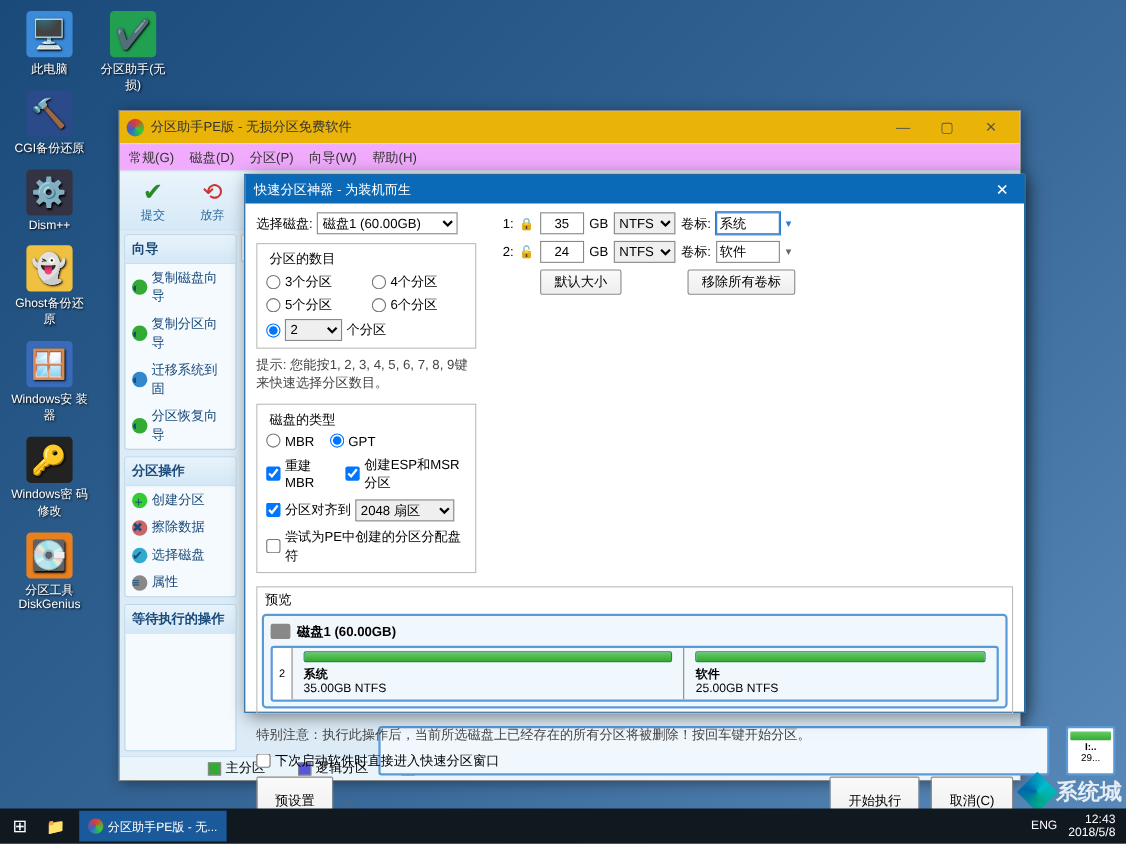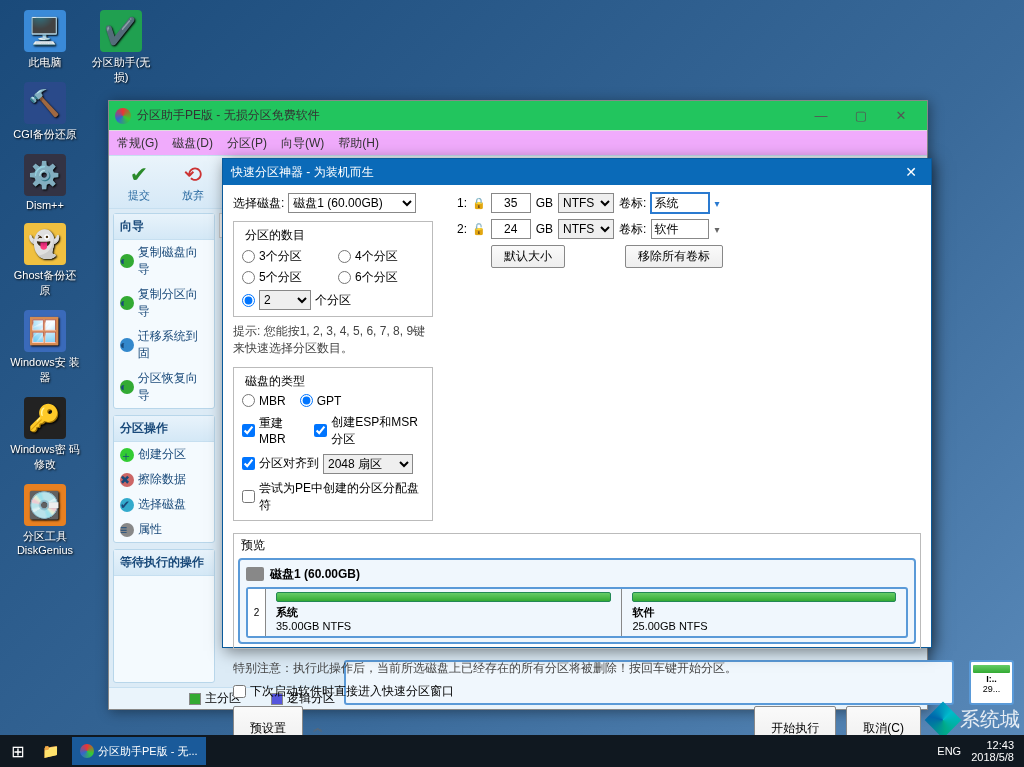--- a/index.html
+++ b/index.html
@@ -15,7 +15,7 @@
 
 
 .window { position: absolute; top: 100px; left: 108px; width: 820px; height: 610px; background: #fff; border: 1px solid #888; box-shadow: 2px 2px 12px rgba(0,0,0,.4); }
-.titlebar { height: 30px; background: #22c55e; display: flex; align-items: center; padding: 0 6px; font-size: 12px; color: #333; border-bottom: 1px solid #ddd;}
+.titlebar { height: 30px; background: #eab308; display: flex; align-items: center; padding: 0 6px; font-size: 12px; color: #333; border-bottom: 1px solid #ddd;}
 .titlebar .appicon { width: 16px; height: 16px; background: conic-gradient(#e33,#3c3,#36c,#e33); border-radius: 50%; margin-right: 6px;}
 .titlebar .wctl { margin-left: auto; display: flex; }
 .titlebar .wctl span { width: 40px; height: 28px; display: flex; align-items: center; justify-content: center; font-size: 13px; color: #555;}

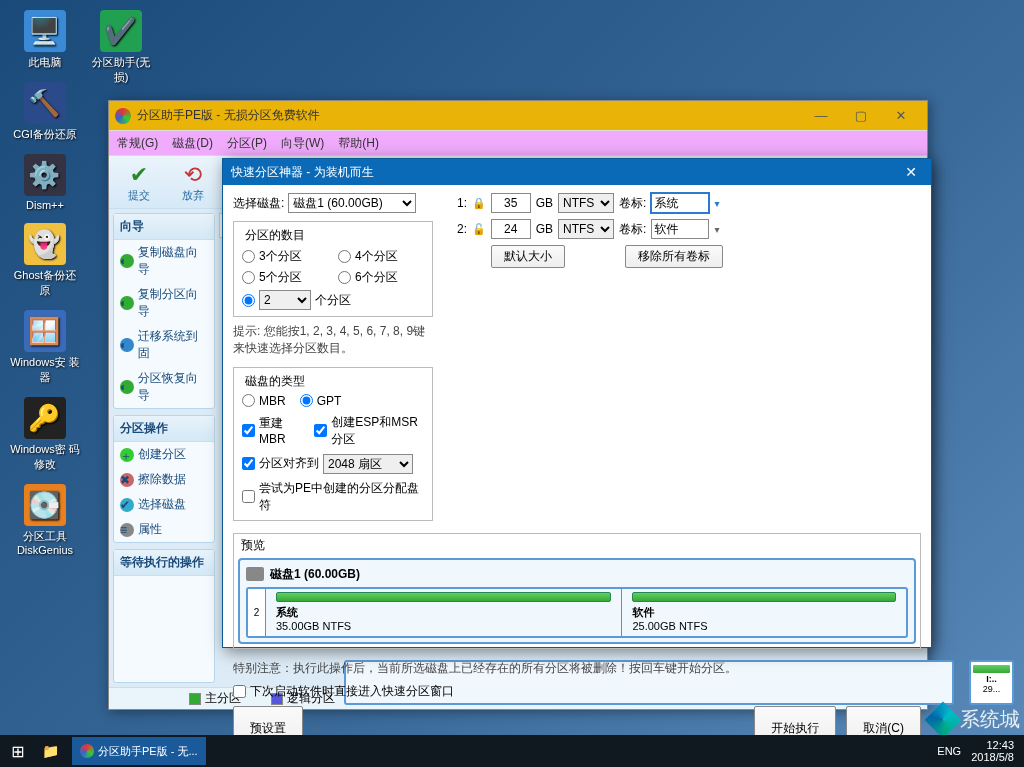--- a/index.html
+++ b/index.html
@@ -85,7 +85,7 @@
 .taskbar .start { width: 36px; text-align: center; font-size: 16px; color: #fff;}
 .taskbar .titem { height: 28px; display: flex; align-items: center; padding: 0 8px; gap: 4px; background: #1a5a9a; margin-left: 6px; max-width: 160px; overflow: hidden;}
 .taskbar .tray { margin-left: auto; display: flex; align-items: center; gap: 10px; padding: 0 10px;}
-.watermark { position: absolute; right: 4px; bottom: 34px; font-size: 20px; color: rgba(255,255,255,.85); font-weight: normal; display: flex; align-items:flex-end; gap:4px;}
+.watermark { position: absolute; right: 4px; bottom: 34px; font-size: 20px; color: rgba(255,255,255,.85); font-weight: bold; display: flex; align-items:flex-end; gap:4px;}
 .watermark .logo { width: 26px; height: 26px; background: conic-gradient(#0bc,#0a8,#06a,#0bc); transform: rotate(45deg);}
 .smalldisk { position: absolute; right: 10px; top: 660px; width: 45px; height: 45px; border: 2px solid #5a9ad8; border-radius: 3px; background: #fff; font-size: 9px; text-align:center; padding-top:2px;}
 .smalldisk .bar { height: 8px; background: linear-gradient(#6c6,#3a3); margin: 1px 2px; border-radius: 1px;}

